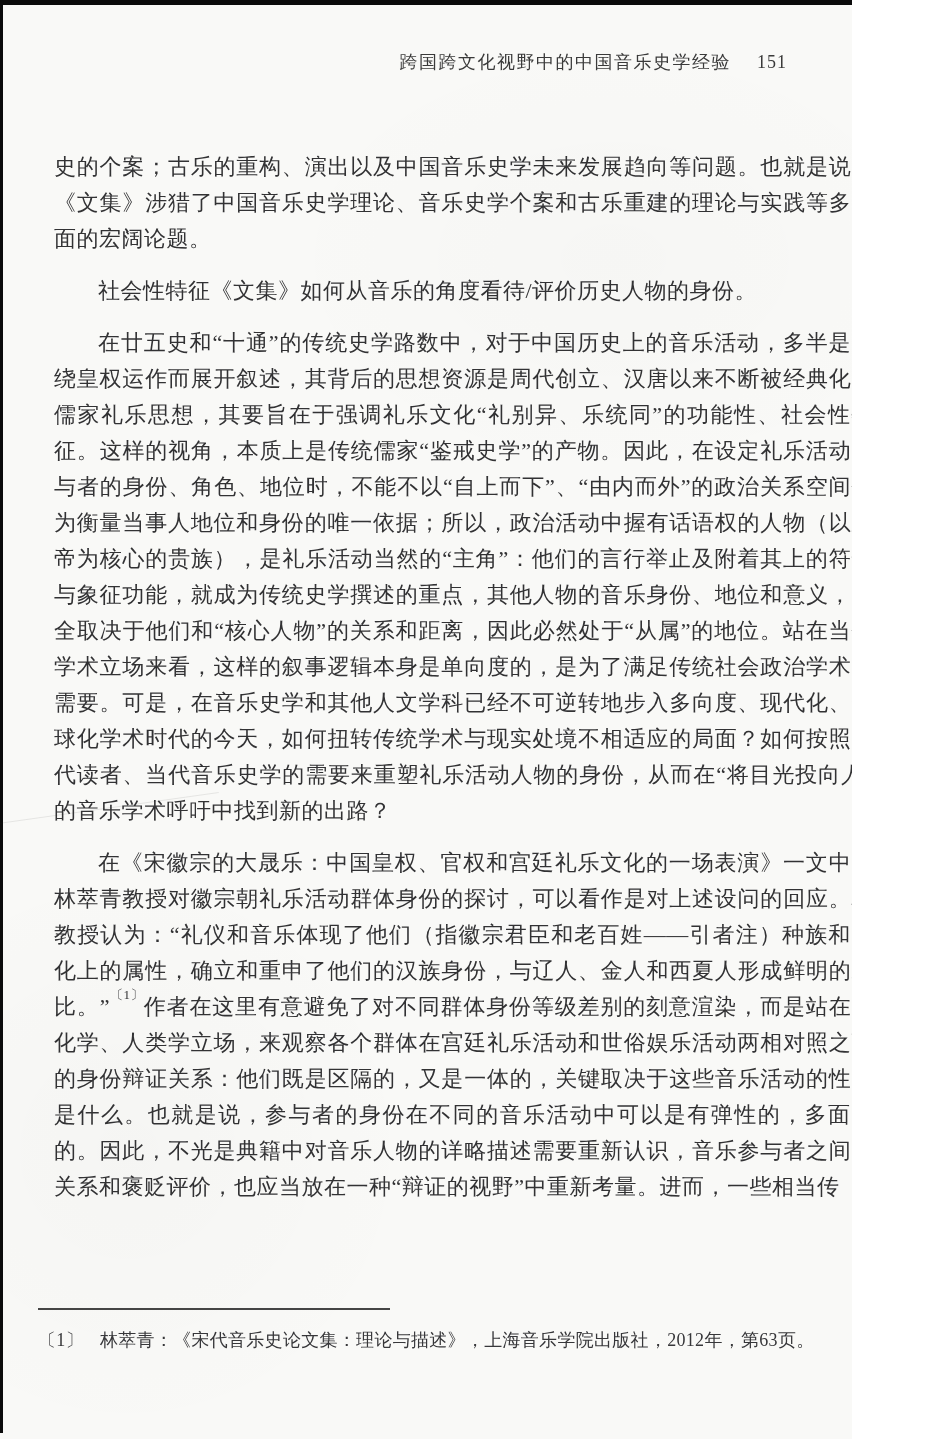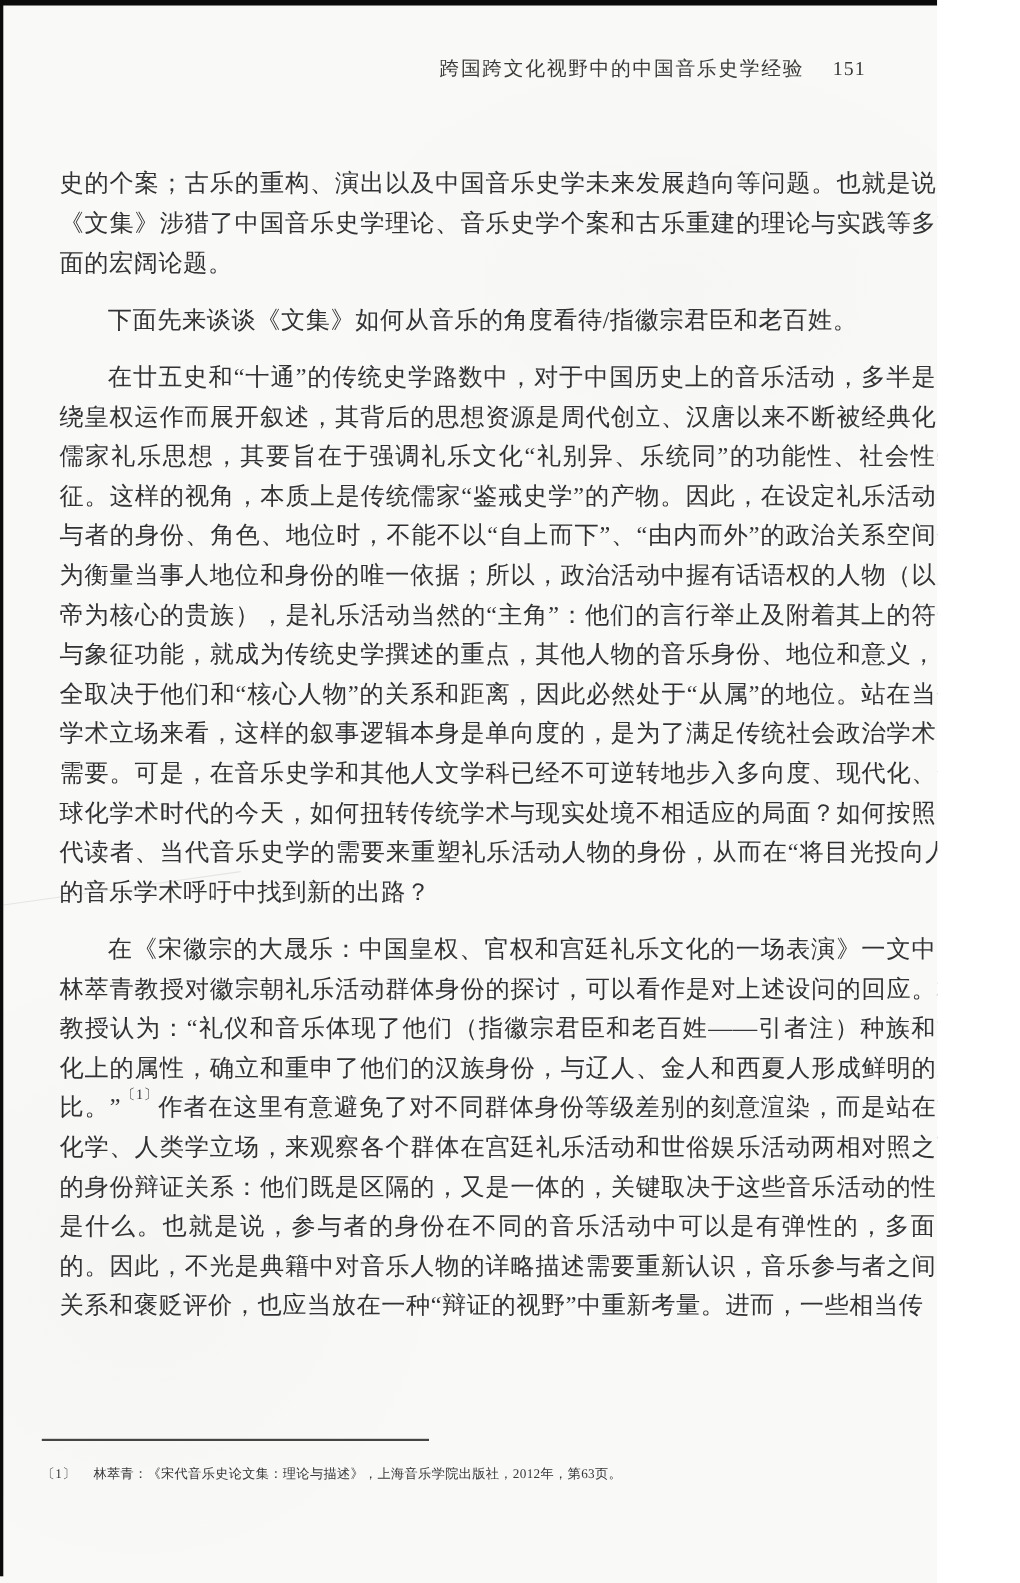--- a/index.html
+++ b/index.html
@@ -102,7 +102,7 @@
 
   <main class="body-text" id="paragraphs-container">
       <p class=""><span>史的个案；古乐的重构、演出以及中国音乐史学未来发展趋向等问题。也就是说，《文集》涉猎了中国音乐史学理论、音乐史学个案和古乐重建的理论与实践等多方面的宏阔论题。</span></p>
-      <p class="indent"><span>下面先来谈谈《文集》如何从音乐的角度看待/指徽宗君臣和老百姓。</span></p>
+      <p class="indent"><span>社会性特征《文集》如何从音乐的角度看待/评价历史人物的身份。</span></p>
       <p class="indent"><span>在廿五史和“十通”的传统史学路数中，对于中国历史上的音乐活动，多半是围绕皇权运作而展开叙述，其背后的思想资源是周代创立、汉唐以来不断被经典化的儒家礼乐思想，其要旨在于强调礼乐文化“礼别异、乐统同”的功能性、社会性特征。这样的视角，本质上是传统儒家“鉴戒史学”的产物。因此，在设定礼乐活动参与者的身份、角色、地位时，不能不以“自上而下”、“由内而外”的政治关系空间作为衡量当事人地位和身份的唯一依据；所以，政治活动中握有话语权的人物（以皇帝为核心的贵族），是礼乐活动当然的“主角”：他们的言行举止及附着其上的符号与象征功能，就成为传统史学撰述的重点，其他人物的音乐身份、地位和意义，完全取决于他们和“核心人物”的关系和距离，因此必然处于“从属”的地位。站在当代学术立场来看，这样的叙事逻辑本身是单向度的，是为了满足传统社会政治学术的需要。可是，在音乐史学和其他人文学科已经不可逆转地步入多向度、现代化、全球化学术时代的今天，如何扭转传统学术与现实处境不相适应的局面？如何按照当代读者、当代音乐史学的需要来重塑礼乐活动人物的身份，从而在“将目光投向人”的音乐学术呼吁中找到新的出路？</span></p>
       <p class="indent"><span>在《宋徽宗的大晟乐：中国皇权、官权和宫廷礼乐文化的一场表演》一文中，林萃青教授对徽宗朝礼乐活动群体身份的探讨，可以看作是对上述设问的回应。林教授认为：“礼仪和音乐体现了他们（指徽宗君臣和老百姓——引者注）种族和文化上的属性，确立和重申了他们的汉族身份，与辽人、金人和西夏人形成鲜明的对比。”</span><sup class="fn-ref">〔1〕</sup><span>作者在这里有意避免了对不同群体身份等级差别的刻意渲染，而是站在文化学、人类学立场，来观察各个群体在宫廷礼乐活动和世俗娱乐活动两相对照之下的身份辩证关系：他们既是区隔的，又是一体的，关键取决于这些音乐活动的性质是什么。也就是说，参与者的身份在不同的音乐活动中可以是有弹性的，多面向的。因此，不光是典籍中对音乐人物的详略描述需要重新认识，音乐参与者之间的关系和褒贬评价，也应当放在一种“辩证的视野”中重新考量。进而，一些相当传</span></p>
     </main>

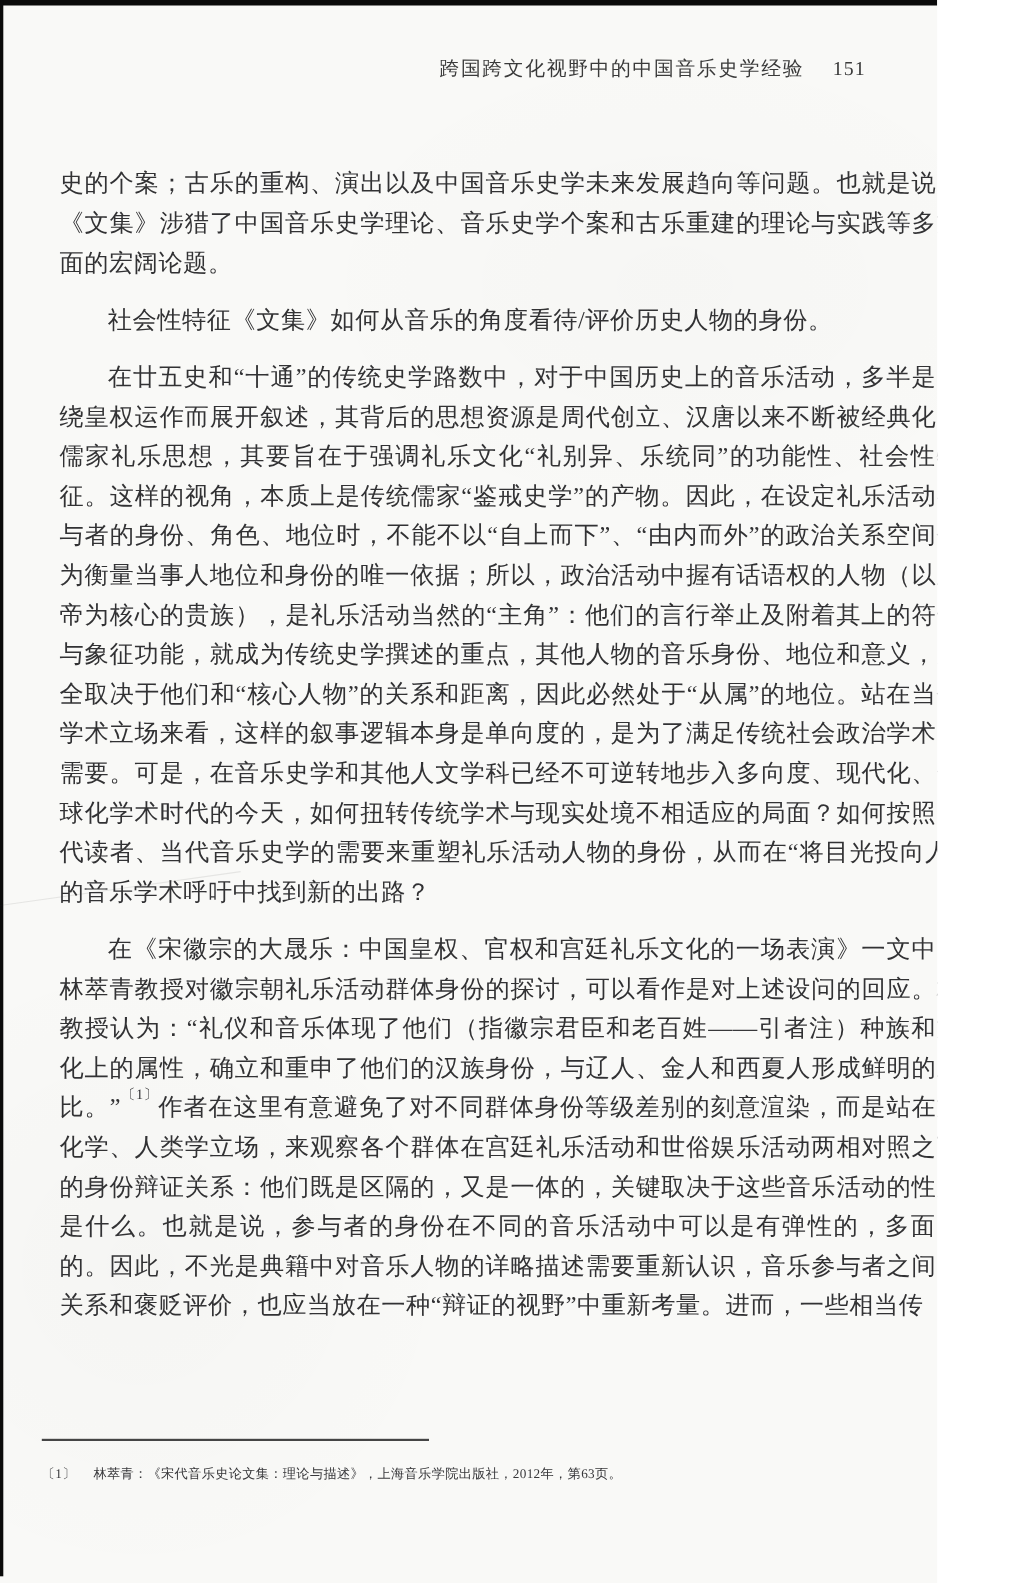--- a/index.html
+++ b/index.html
@@ -80,7 +80,7 @@
   }
   .footnote {
     margin: 18px 0 0 0;
-    font-size: 12px;
+    font-size: 18px;
     line-height: 25px;
     letter-spacing: 0.3px;
     color: #37373a;

